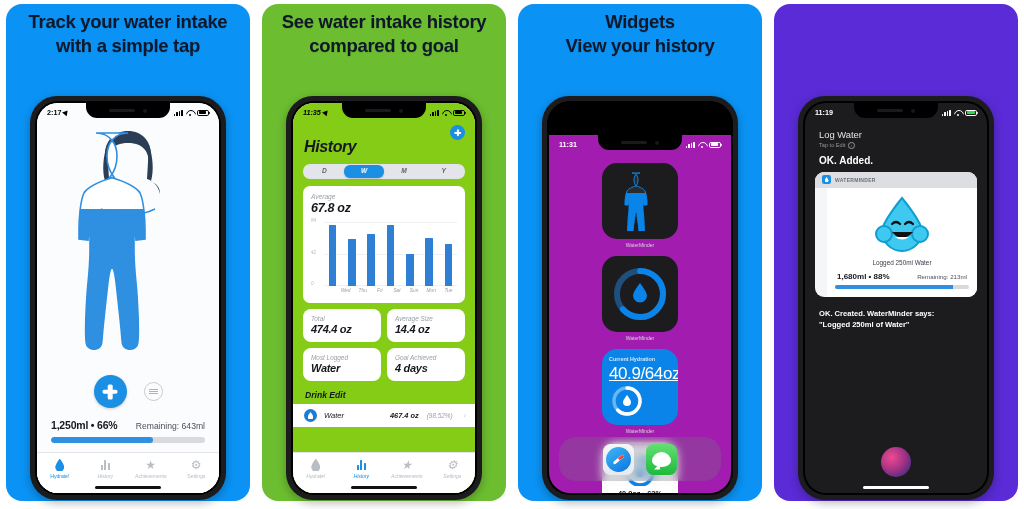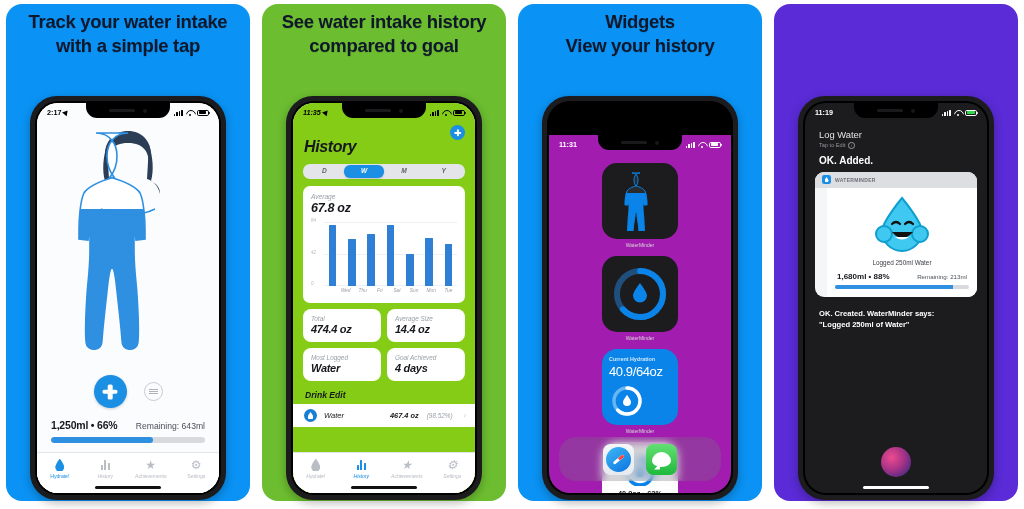--- a/index.html
+++ b/index.html
@@ -219,7 +219,7 @@
   .w-white { background:#fdfdfd; }
   .w-body { display:flex; align-items:center; justify-content:center; height:100%;}
   .cur-label { position:absolute; left:7px; top:7px; font-size:5.4px; color:#cfe7fb; font-weight:bold;}
-  .cur-val { position:absolute; left:7px; top:15px; font-size:13px; color:#fff; font-weight:500; letter-spacing:-0.4px;}
+  .cur-val { position:absolute; left:7px; top:15px; font-size:17px; color:#fff; font-weight:500; letter-spacing:-0.4px;text-decoration:underline;}
   .w-white .wt1 { font-size:7.4px; font-weight:bold; color:#16181d; text-align:center;}
   .w-white .wt2 { font-size:5.8px; color:#8b9099; text-align:center; margin-top:2px;}
   .dock {

